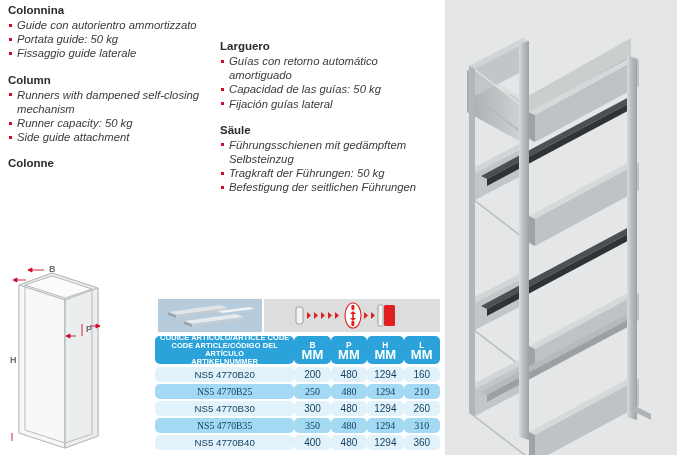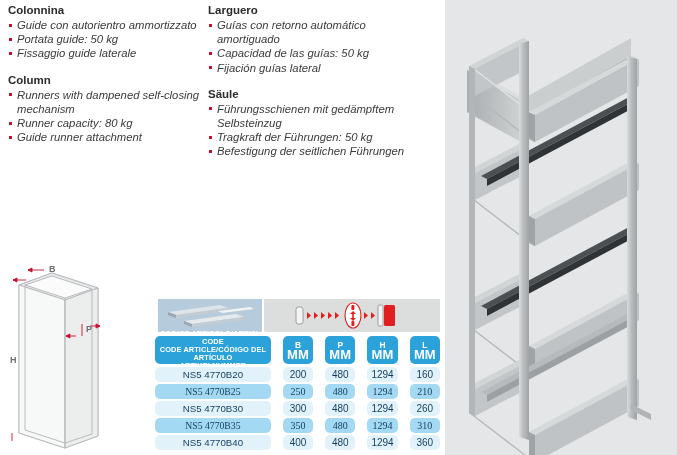--- a/index.html
+++ b/index.html
@@ -25,7 +25,7 @@
   .specs{position:absolute;left:8px;top:4px;width:440px;height:250px;}
   .col{position:absolute;top:0;width:205px;}
   .col-left{left:0;}
-  .col-right{left:200px;}
+  .col-right{left:212px;margin-top:36px;}
 
   .blk{margin-bottom:13px;}
   .blk h3{

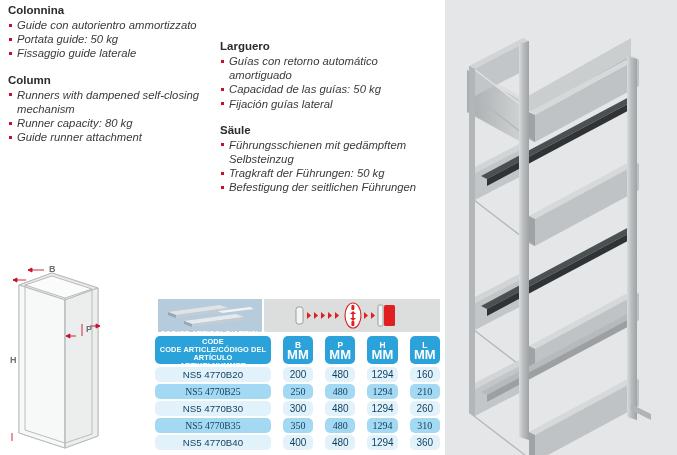--- a/index.html
+++ b/index.html
@@ -228,7 +228,7 @@
         <ul class="bullets">
           <li>Runners with dampened self-closing</li>
           <li class="cont">mechanism</li>
-          <li>Runner capacity: 80 kg</li>
+          <li>Runner capacity: 50 kg</li>
           <li>Guide runner attachment</li>
         </ul>
       </div>

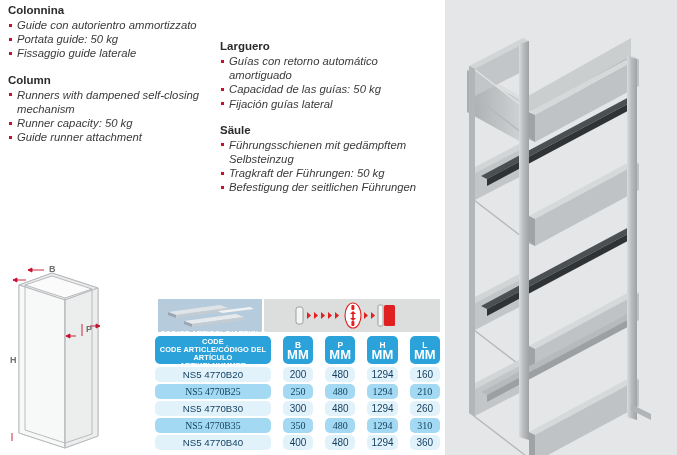--- a/index.html
+++ b/index.html
@@ -229,7 +229,7 @@
           <li>Runners with dampened self-closing</li>
           <li class="cont">mechanism</li>
           <li>Runner capacity: 50 kg</li>
-          <li>Guide runner attachment</li>
+          <li>Side guide attachment</li>
         </ul>
       </div>
 

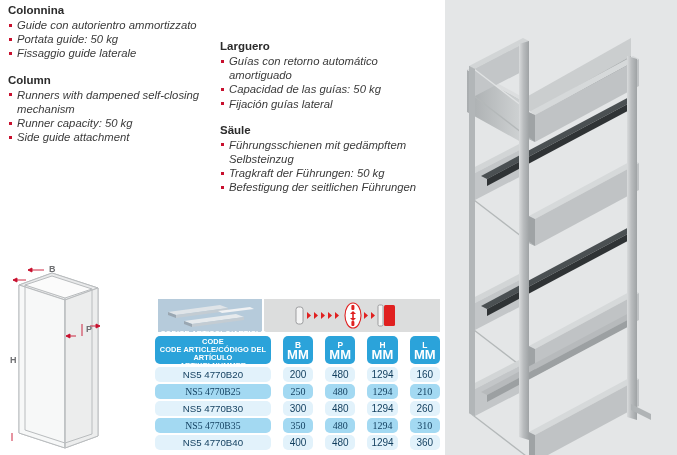--- a/index.html
+++ b/index.html
@@ -234,6 +234,7 @@
       </div>
 
       <div class="blk">
+        <h3>Colonne</h3>
       </div>
 
     </div>

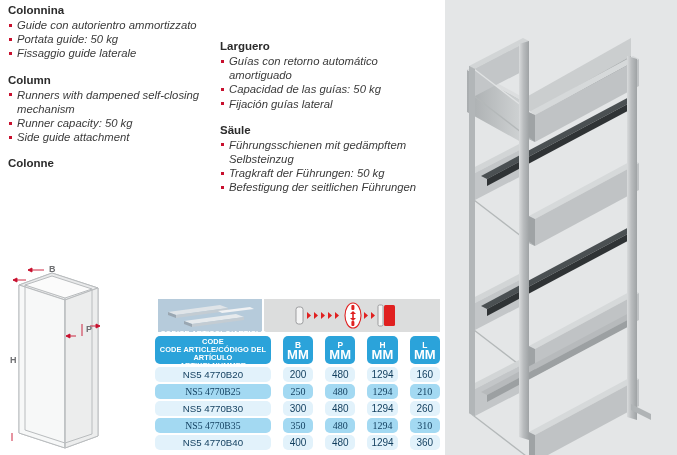--- a/index.html
+++ b/index.html
@@ -63,7 +63,7 @@
 
   
   .table{position:absolute;left:155px;top:336px;width:285px;}
-  .trow{display:flex;gap:12px;margin-bottom:2px;height:15px;}
+  .trow{display:flex;gap:0;margin-bottom:2px;height:15px;}
   .trow.head{height:28px;margin-bottom:3px;}
   .cell{
     display:flex;align-items:center;justify-content:center;

